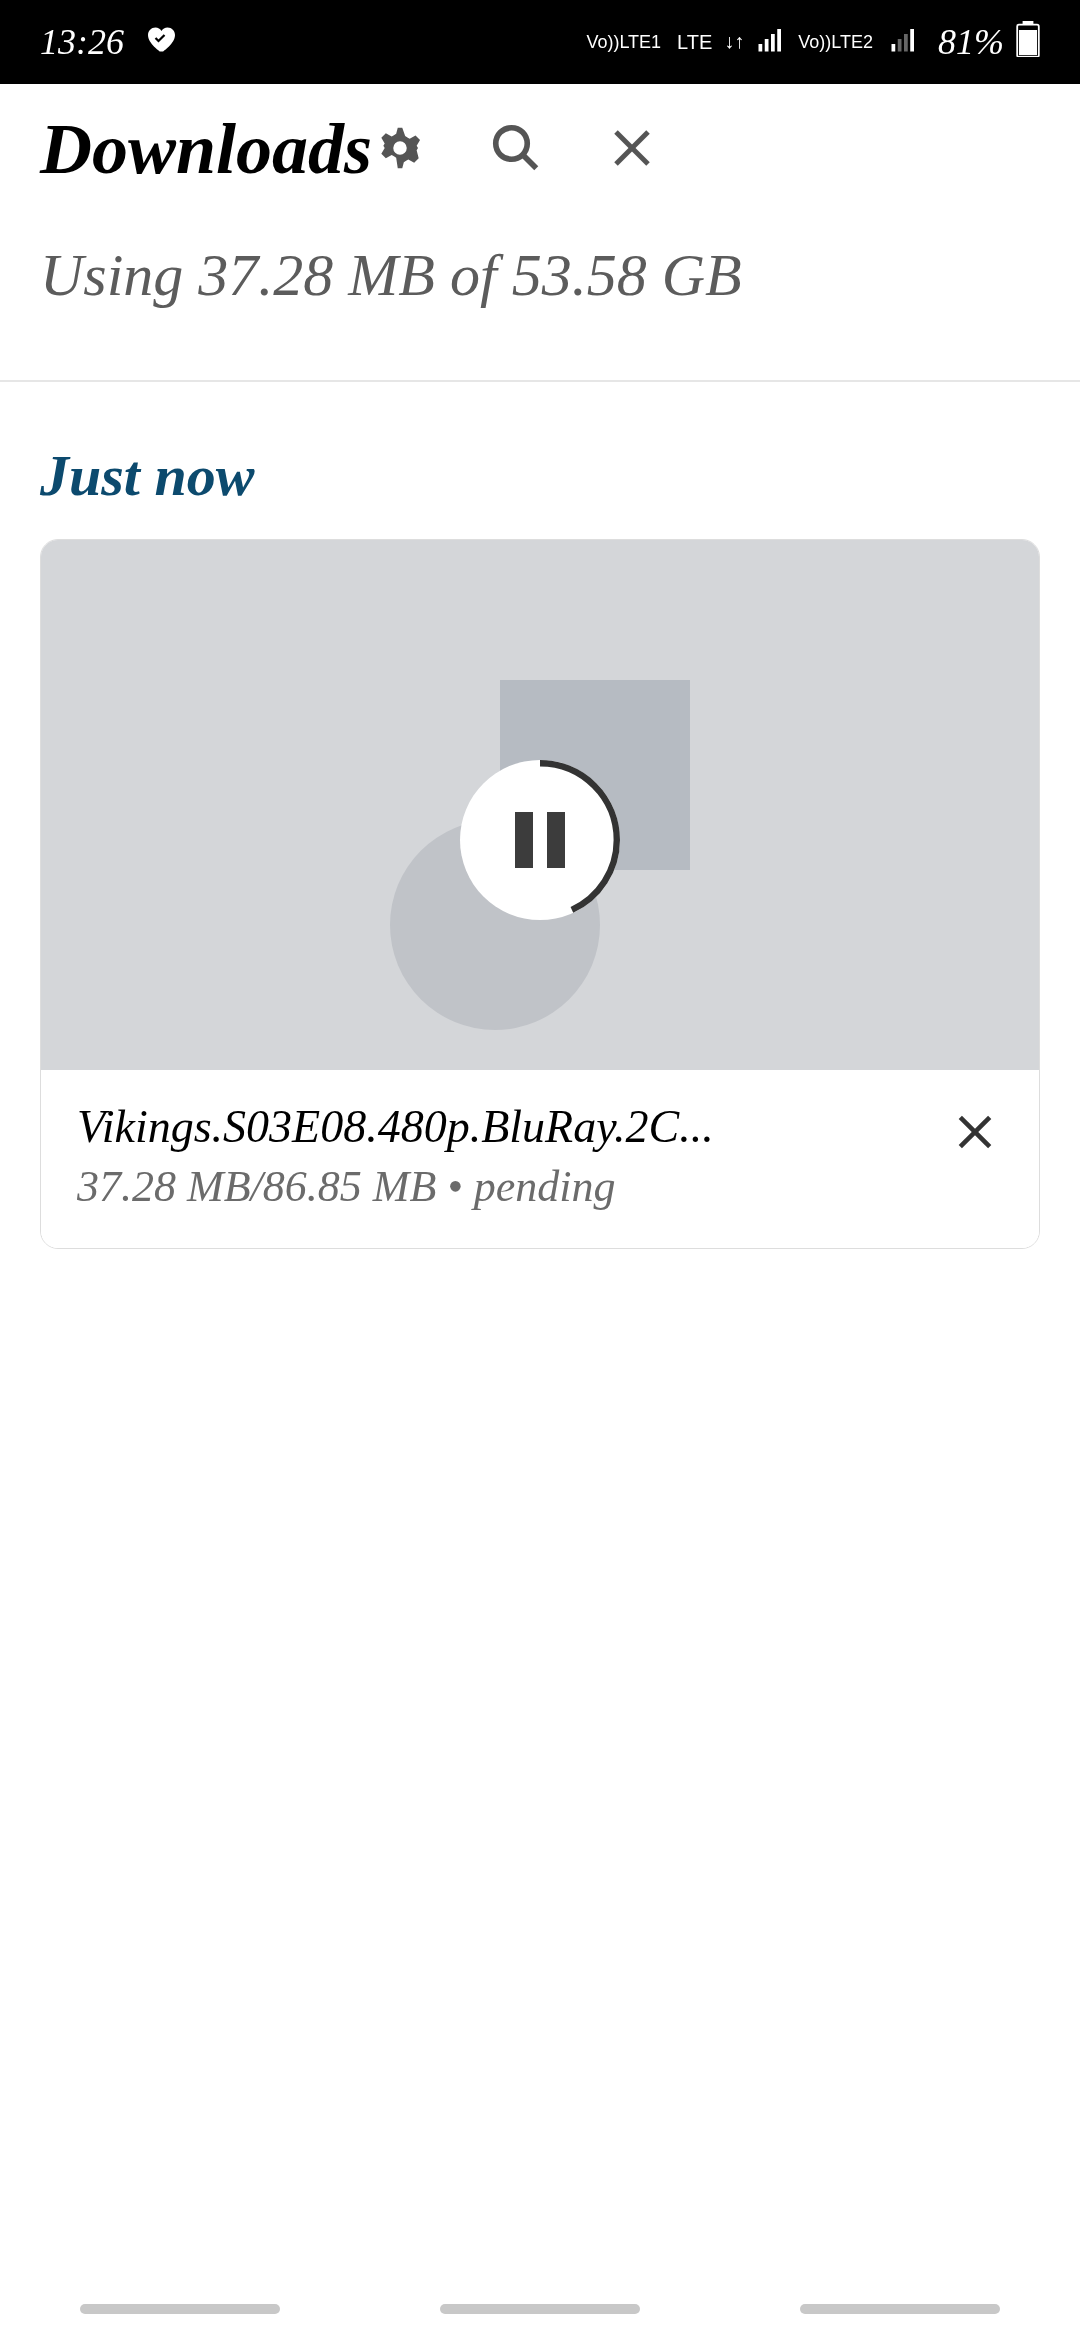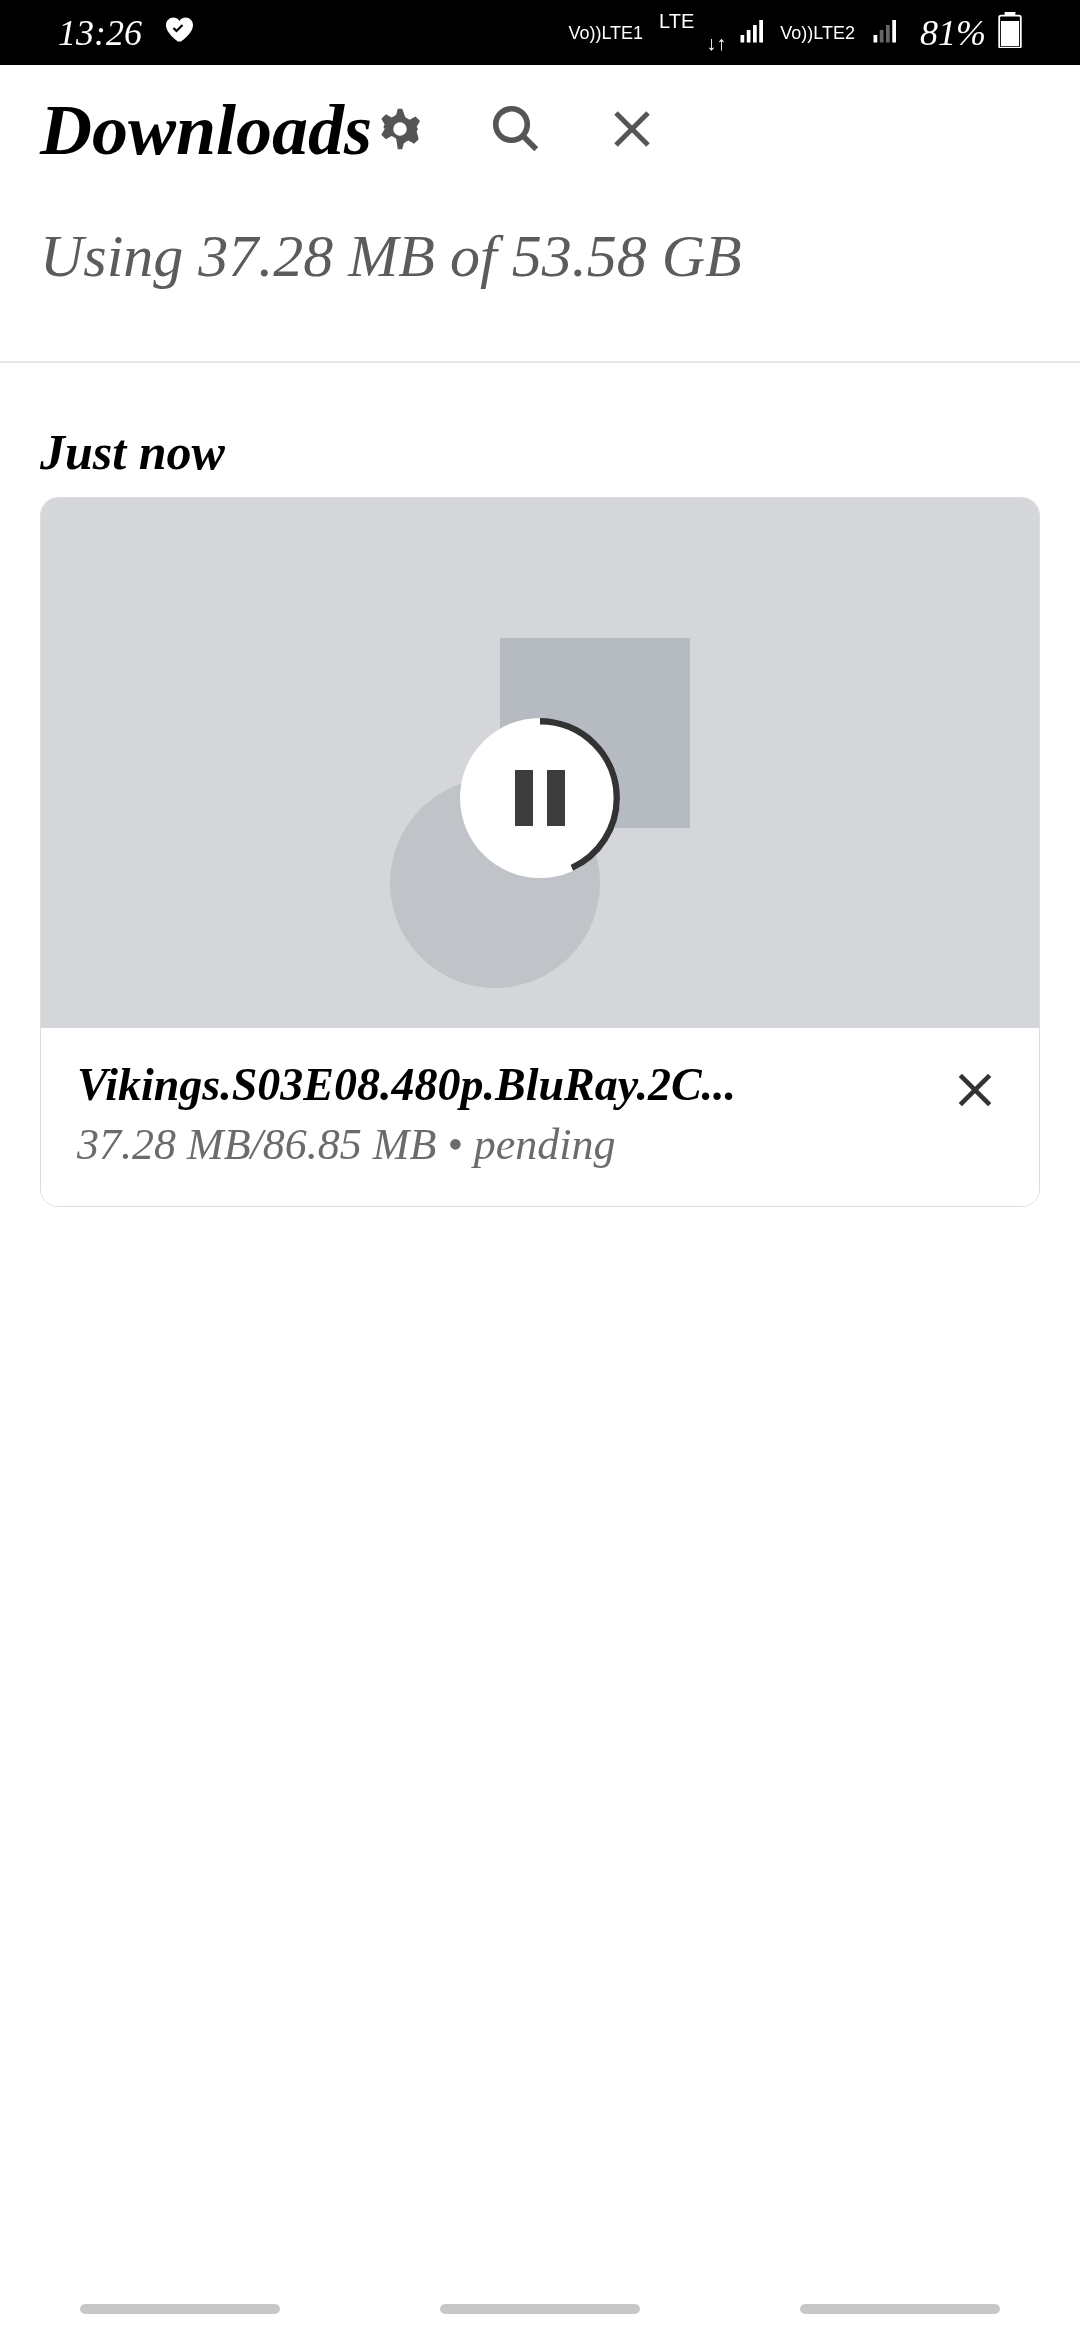--- a/index.html
+++ b/index.html
@@ -12,12 +12,13 @@
       overflow: hidden;
     }
     .status-bar {
-      height: 65px;
+      height: 84px;
       background: #000;
       color: #fff;
       display: flex;
+      align-items: center;
       justify-content: space-between;
-      padding: 0 58px;
+      padding: 0 40px;
       font-size: 36px;
     }
     .status-left { display: flex; align-items: center; gap: 18px; }

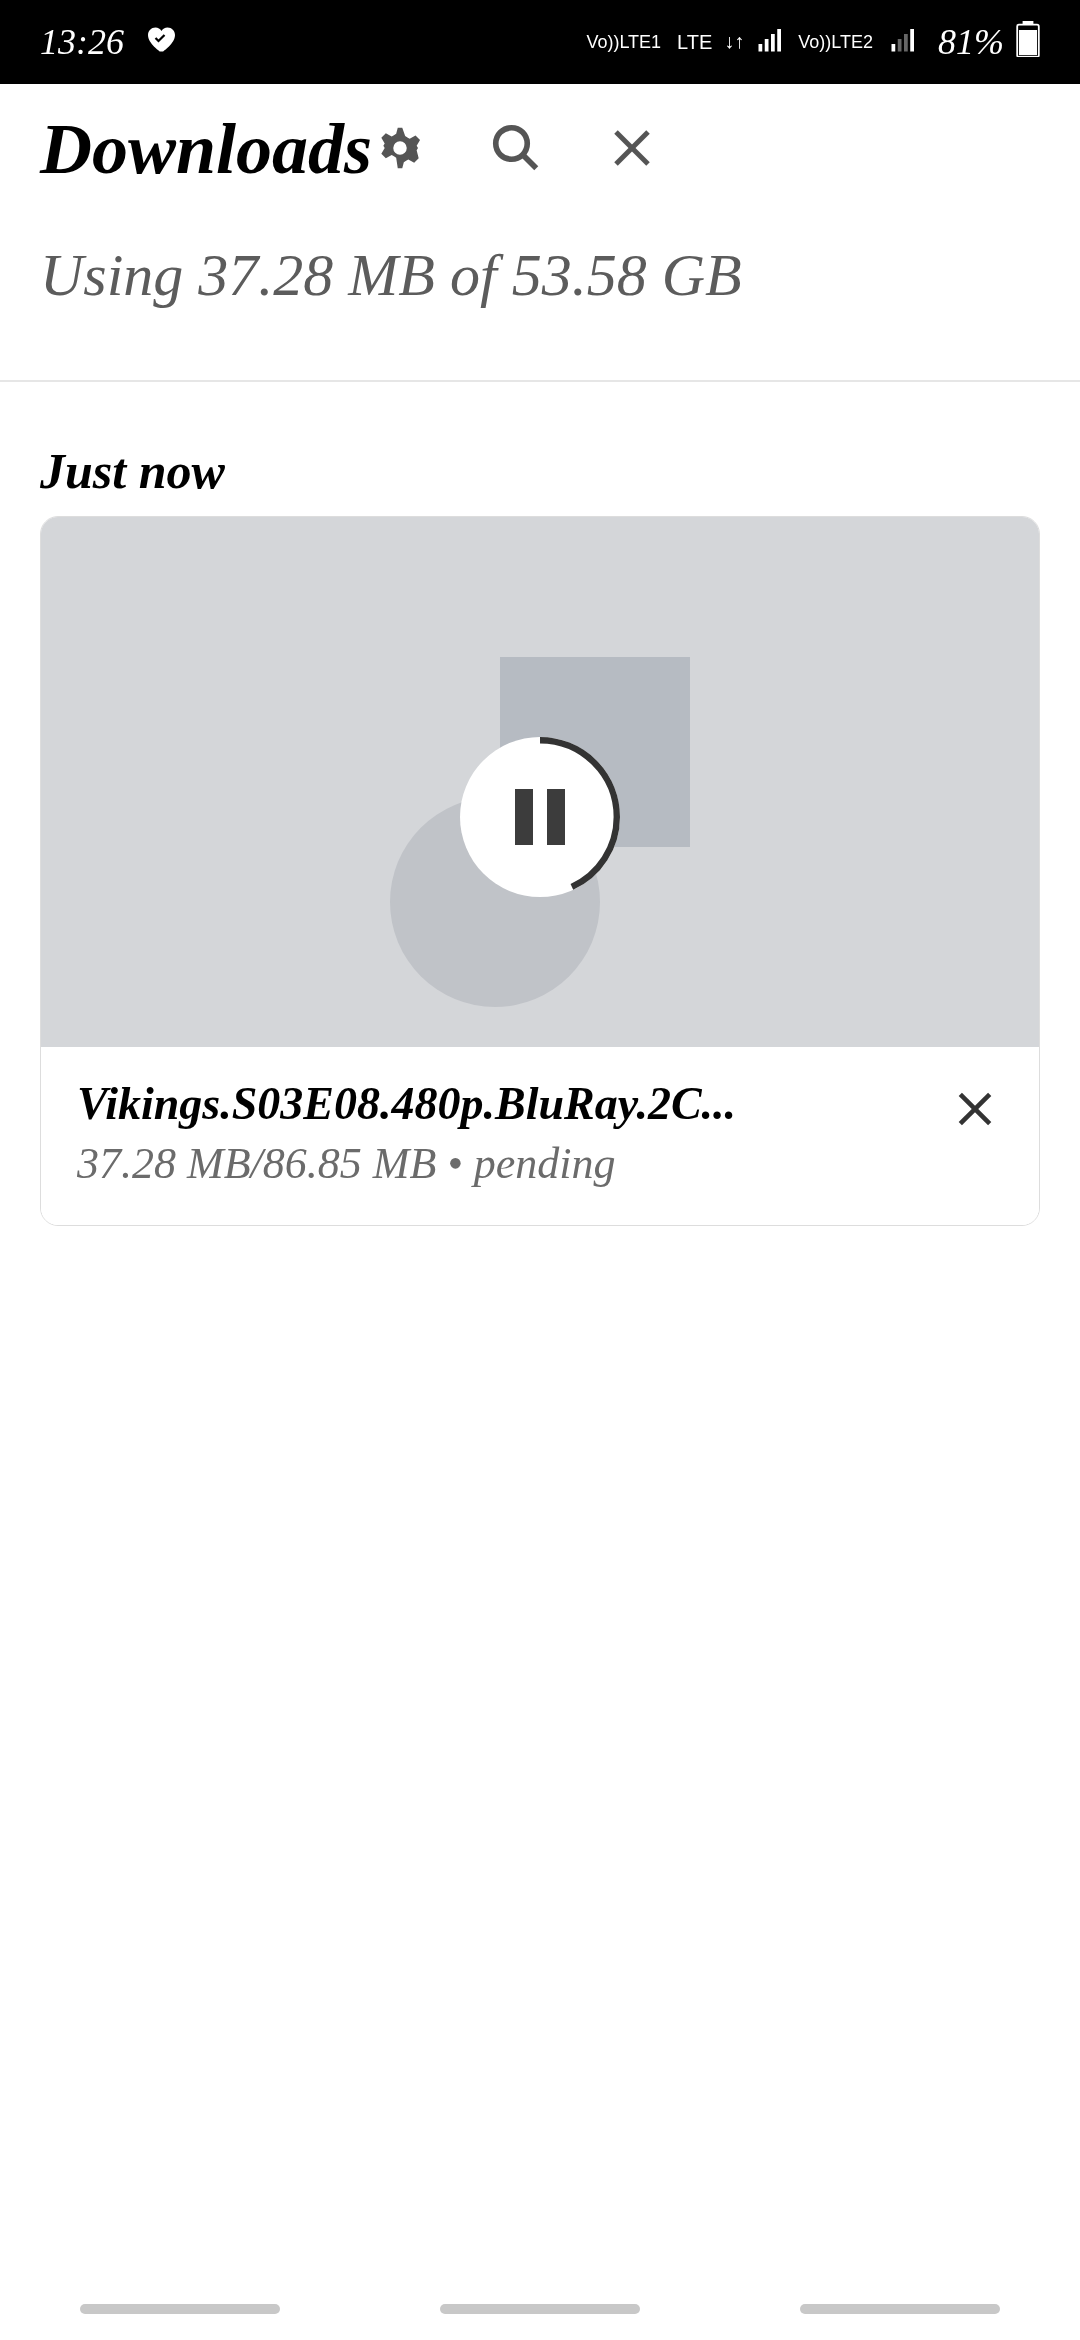--- a/index.html
+++ b/index.html
@@ -74,11 +74,11 @@
     }
     .content { padding: 60px 40px 0 40px; }
     .section-header {
-      font-size: 50px;
+      font-size: 58px;
       font-style: italic;
       font-weight: bold;
-      color: #000000;
-      margin-bottom: 16px;
+      color: #0c4a6e;
+      margin-bottom: 30px;
     }
     .download-card {
       border: 1px solid #ddd;

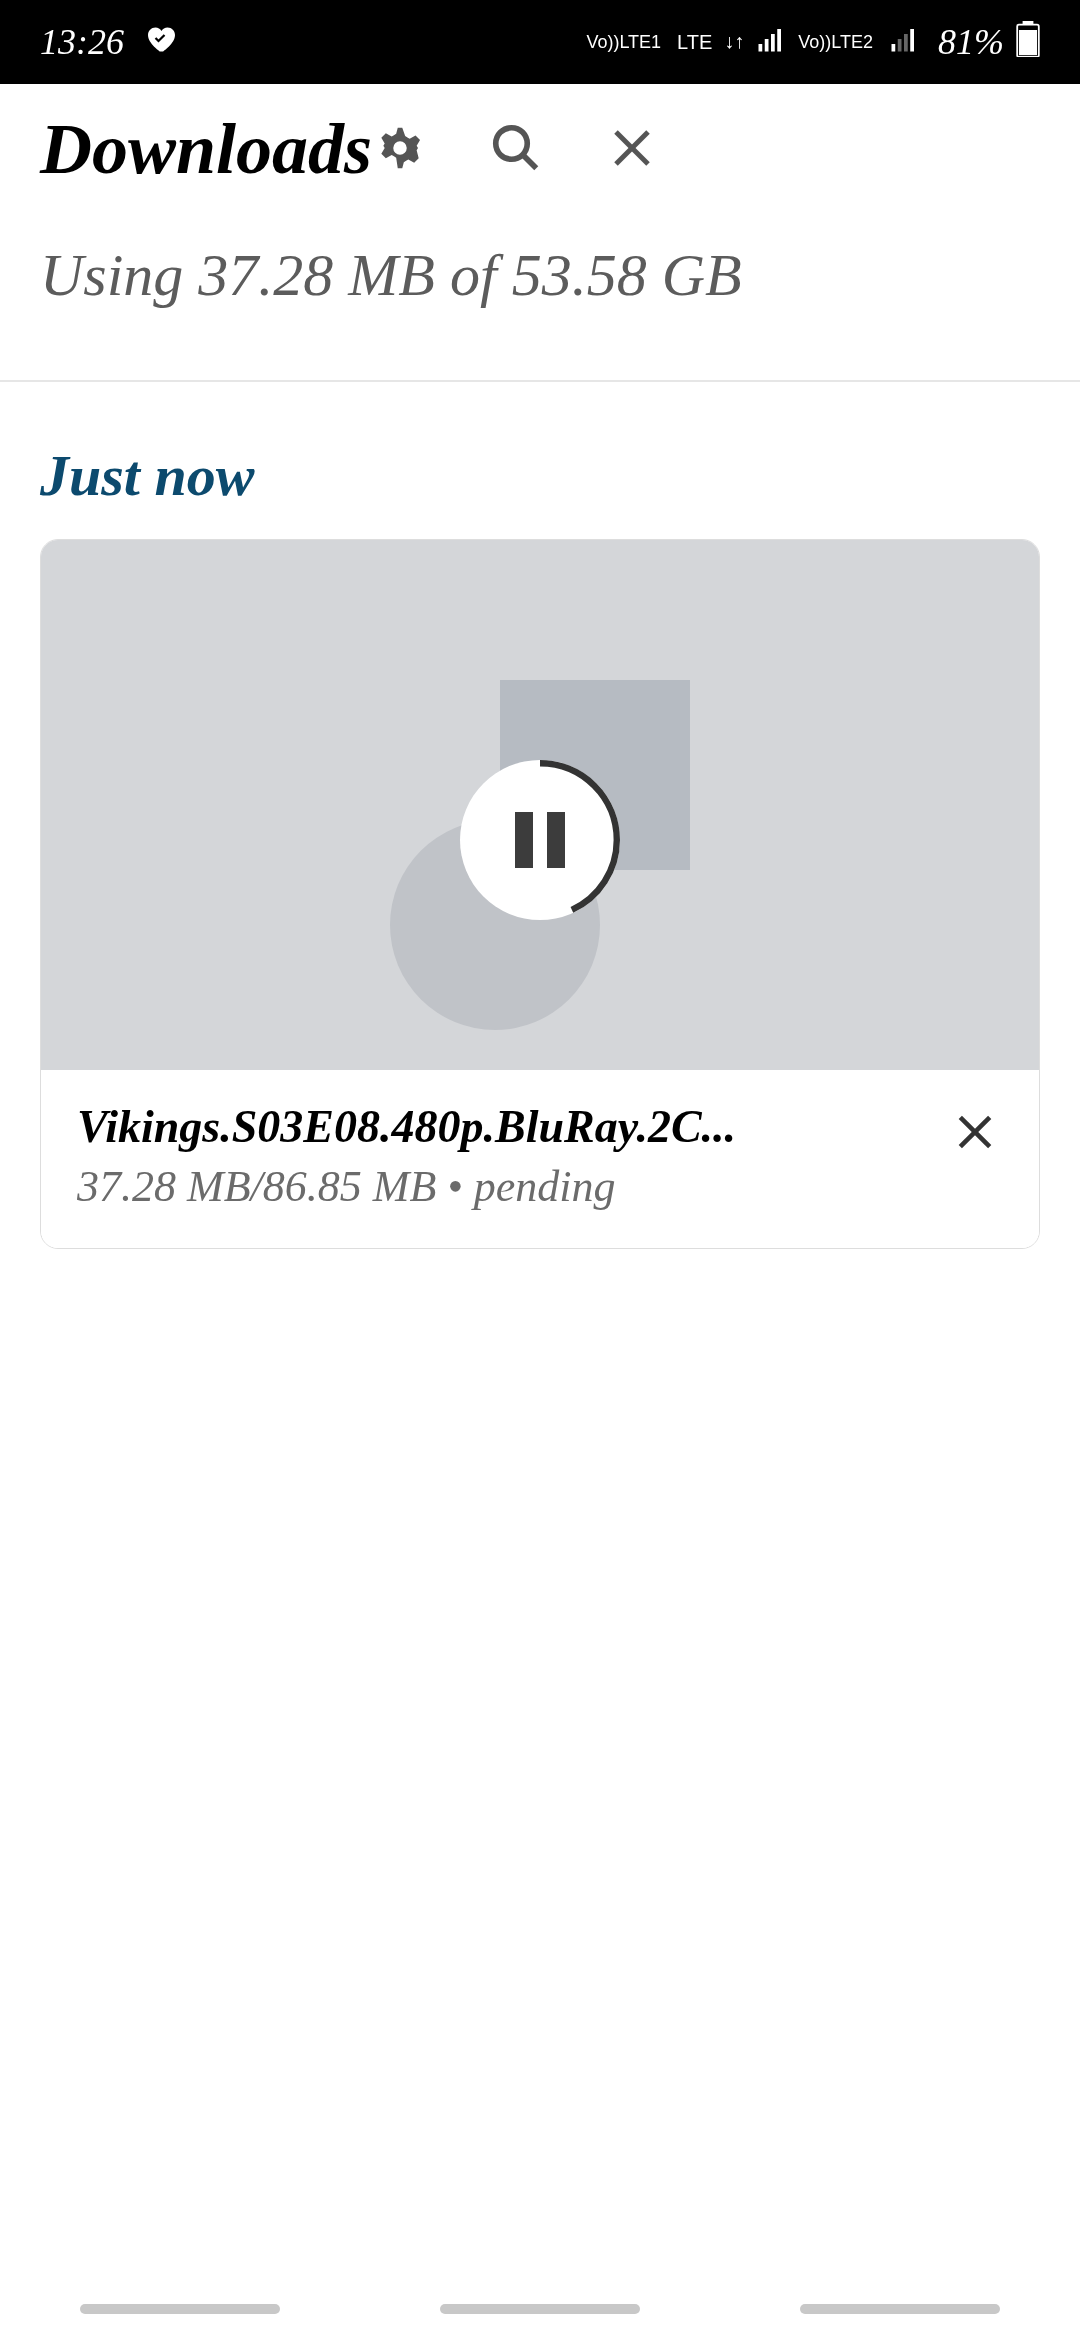--- a/index.html
+++ b/index.html
@@ -152,7 +152,7 @@
     .filename {
       font-size: 46px;
       font-style: italic;
-      font-weight: bold;
+      font-weight: normal;
       color: #000;
       white-space: nowrap;
       overflow: hidden;

